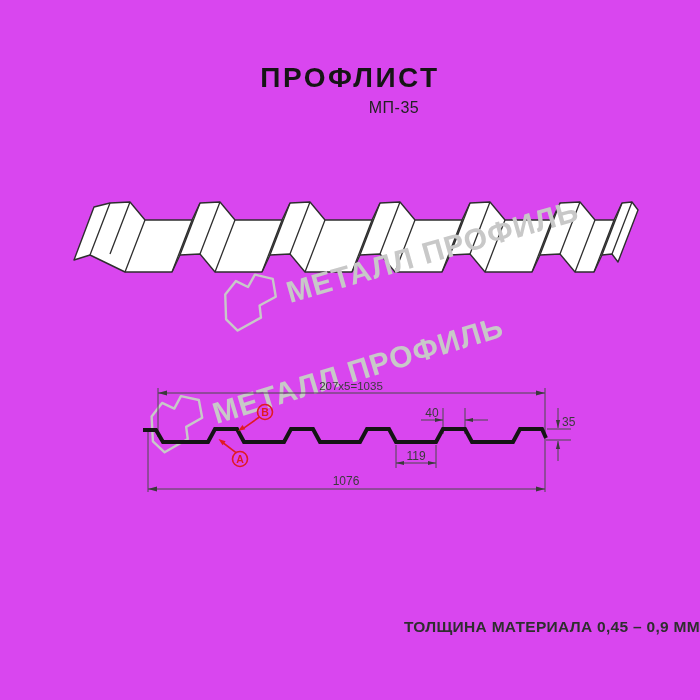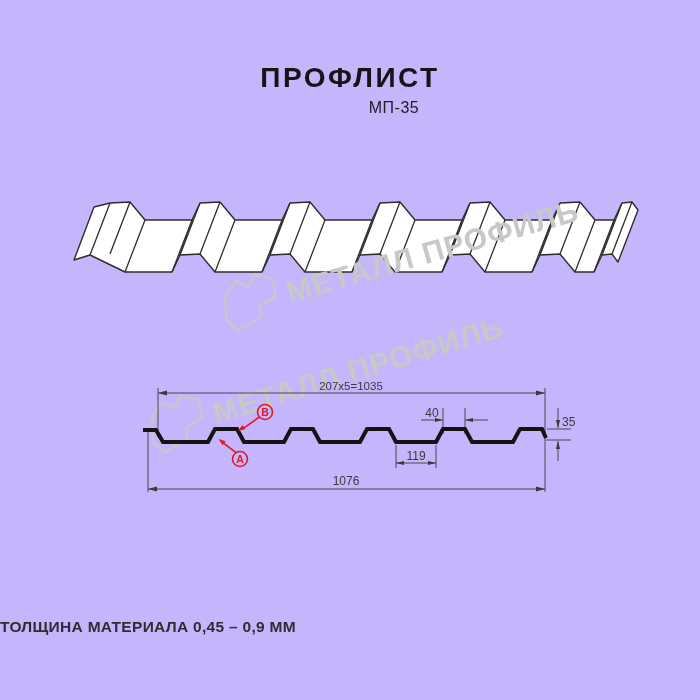--- a/index.html
+++ b/index.html
@@ -4,7 +4,7 @@
 <style>
   html,body{margin:0;padding:0;background:#ffffff;}
   .page{
-    position:relative;width:700px;height:700px;background:#c4b5fd;overflow:hidden;
+    position:relative;width:700px;height:700px;background:#d946ef;overflow:hidden;
     font-family:"Liberation Sans", sans-serif;
   }
   .title{

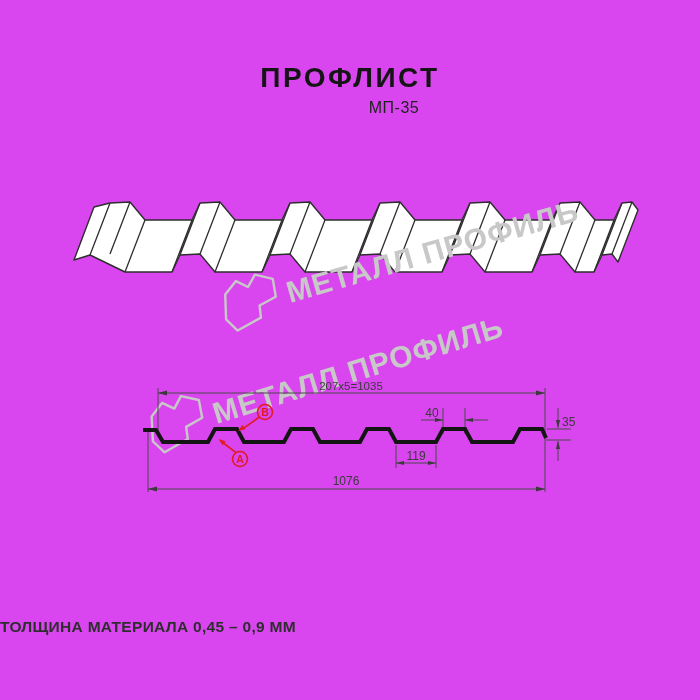--- a/index.html
+++ b/index.html
@@ -16,7 +16,7 @@
     font-size:16px;font-weight:normal;letter-spacing:0.5px;color:#222222;padding-left:44px;
   }
   .footer-note{
-    position:absolute;top:618px;left:0;width:700px;text-align:left;
+    position:absolute;top:618px;left:0;width:700px;text-align:right;
     font-size:15.5px;font-weight:bold;letter-spacing:0.3px;color:#2e2e2e;
   }
   svg.art{position:absolute;left:0;top:0;}

